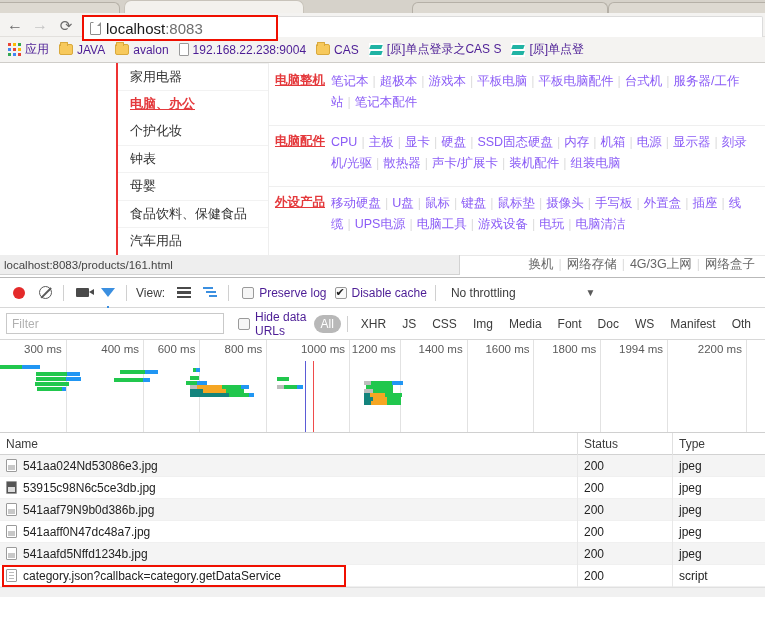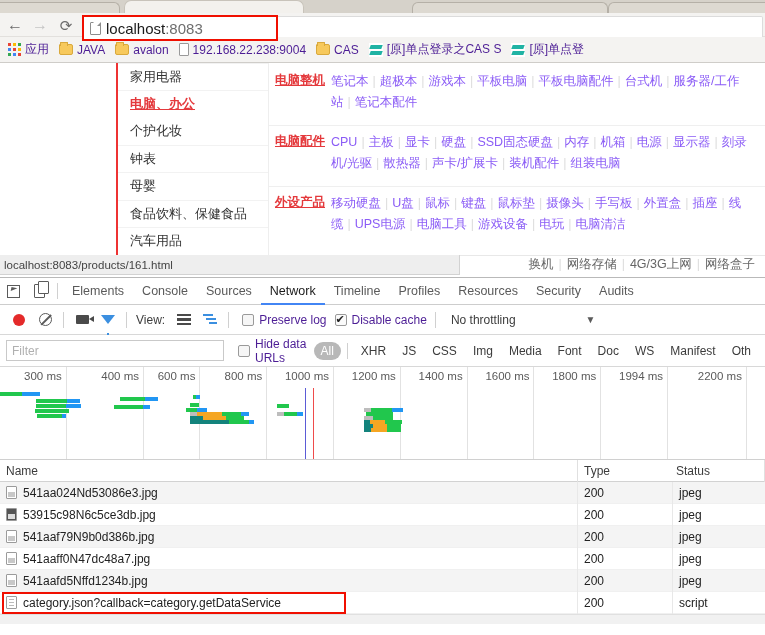--- a/index.html
+++ b/index.html
@@ -545,24 +545,6 @@
 
   <div class="devtools">
 
-    <div class="dt-tabbar">
-      <div class="dt-icon-btn">
-          <span class="inspect-ico"></span>
-        </div>
-      <div class="dt-icon-btn">
-          <span class="device-ico"></span>
-        </div>
-      <div class="dt-divider"></div>
-      <div class="dt-tab">Elements</div>
-      <div class="dt-tab">Console</div>
-      <div class="dt-tab">Sources</div>
-      <div class="dt-tab active">Network</div>
-      <div class="dt-tab">Timeline</div>
-      <div class="dt-tab">Profiles</div>
-      <div class="dt-tab">Resources</div>
-      <div class="dt-tab">Security</div>
-      <div class="dt-tab">Audits</div>
-    </div>
 
     <div class="dt-toolbar">
       <div class="dt-icon-btn">

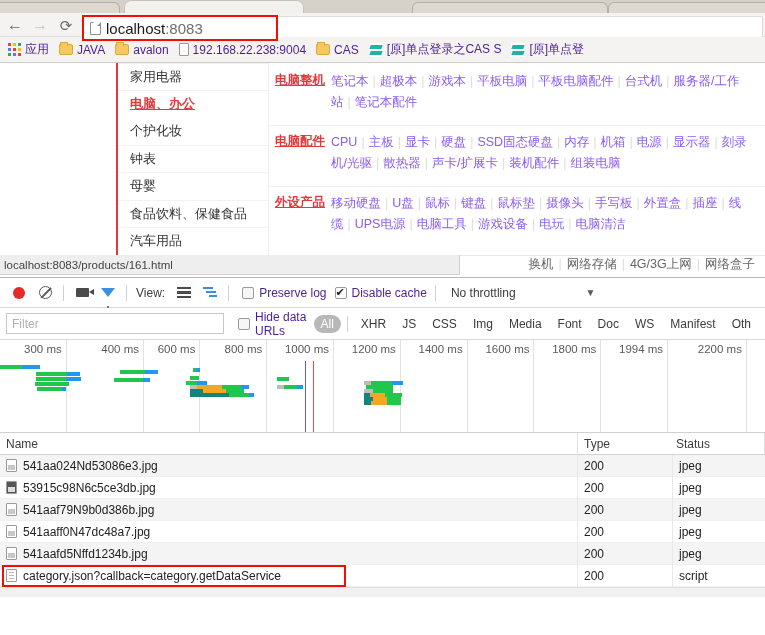--- a/index.html
+++ b/index.html
@@ -625,7 +625,7 @@
           <div class="ov-tick" style="left: 0px; width: 267.249px;">
             <span>800 ms</span>
           </div>
-          <div class="ov-tick" style="left: 0px; width: 334.061px;">
+          <div class="ov-tick" style="left: 16px; width: 334.061px;">
             <span>1000 ms</span>
           </div>
           <div class="ov-tick" style="left: 0px; width: 400.873px;">

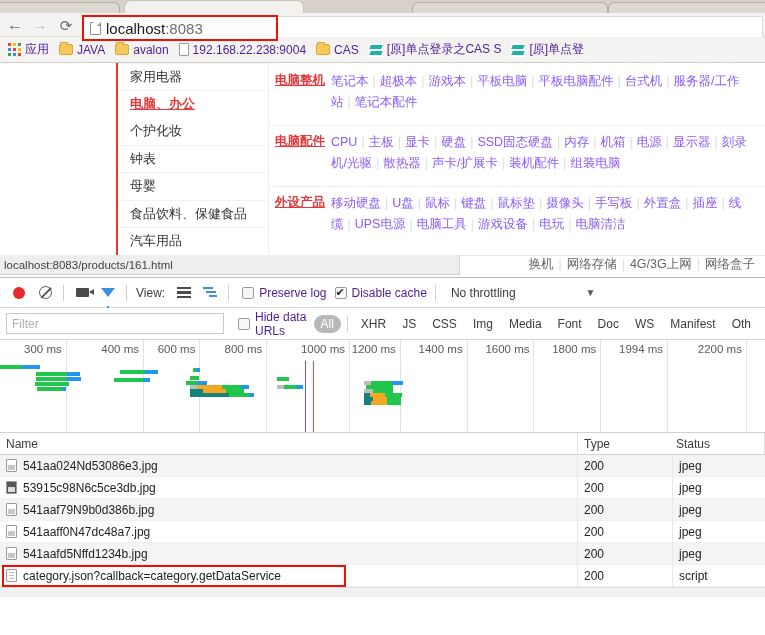--- a/index.html
+++ b/index.html
@@ -703,8 +703,8 @@
     <div class="dt-table">
       <div class="tbl-head">
         <div class="th th-name">Name</div>
+        <div class="th th-status">Status</div>
         <div class="th th-type">Type</div>
-        <div class="th th-status">Status</div>
       </div>
 
       <div class="tbl-row odd">

